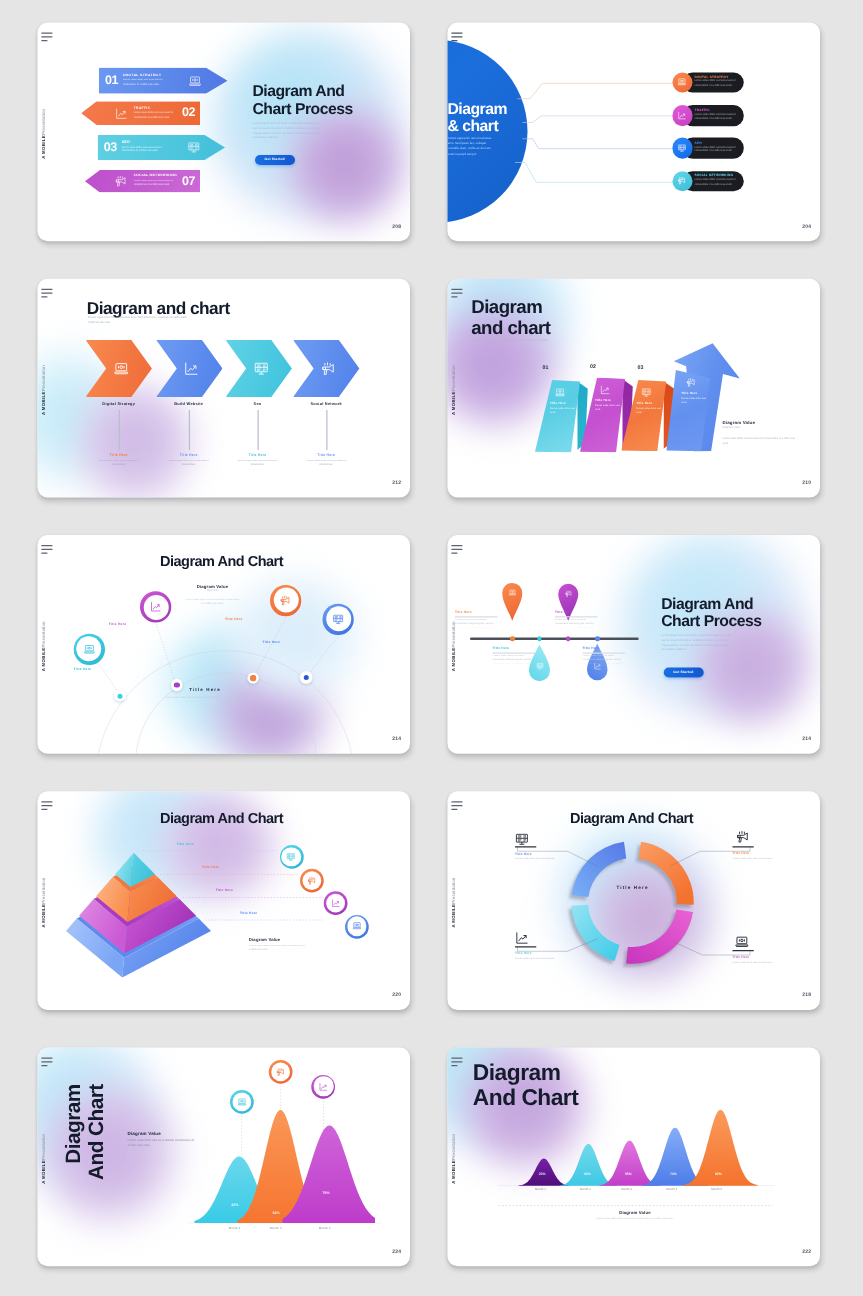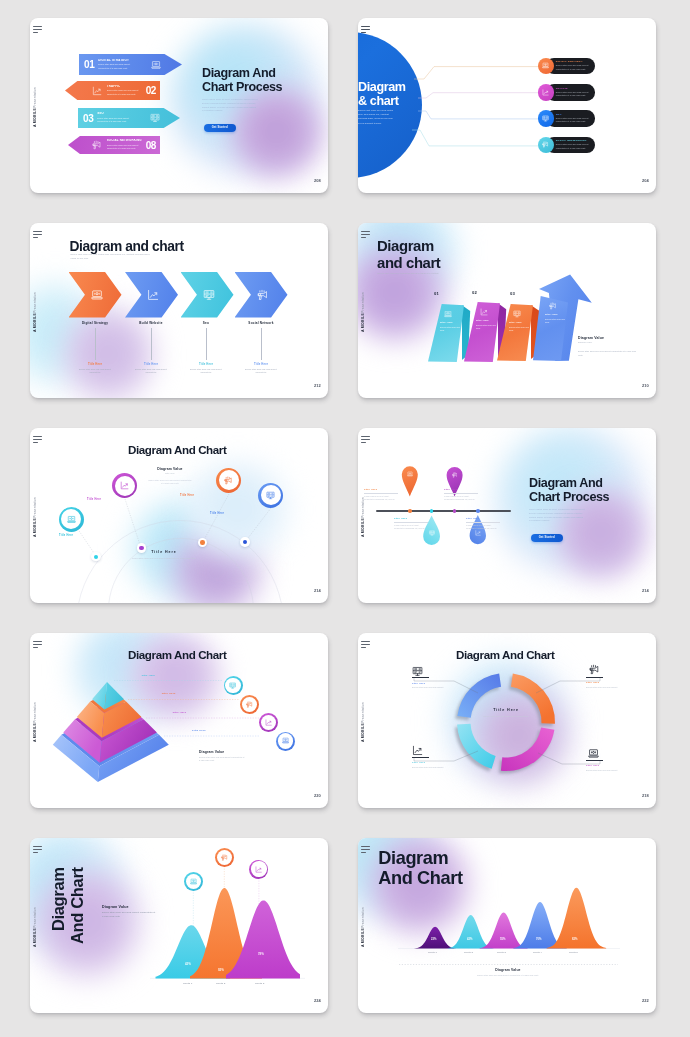--- a/index.html
+++ b/index.html
@@ -299,7 +299,7 @@
         <b>SOCIAL NETWORKING</b>
         <em>Donec sitae dolor sed urna laoreet consectetur et a odio cras vesti.</em>
       </span>
-      <span class="s1-num">08</span>
+      <span class="s1-num">07</span>
     </div>
   </div>
 

